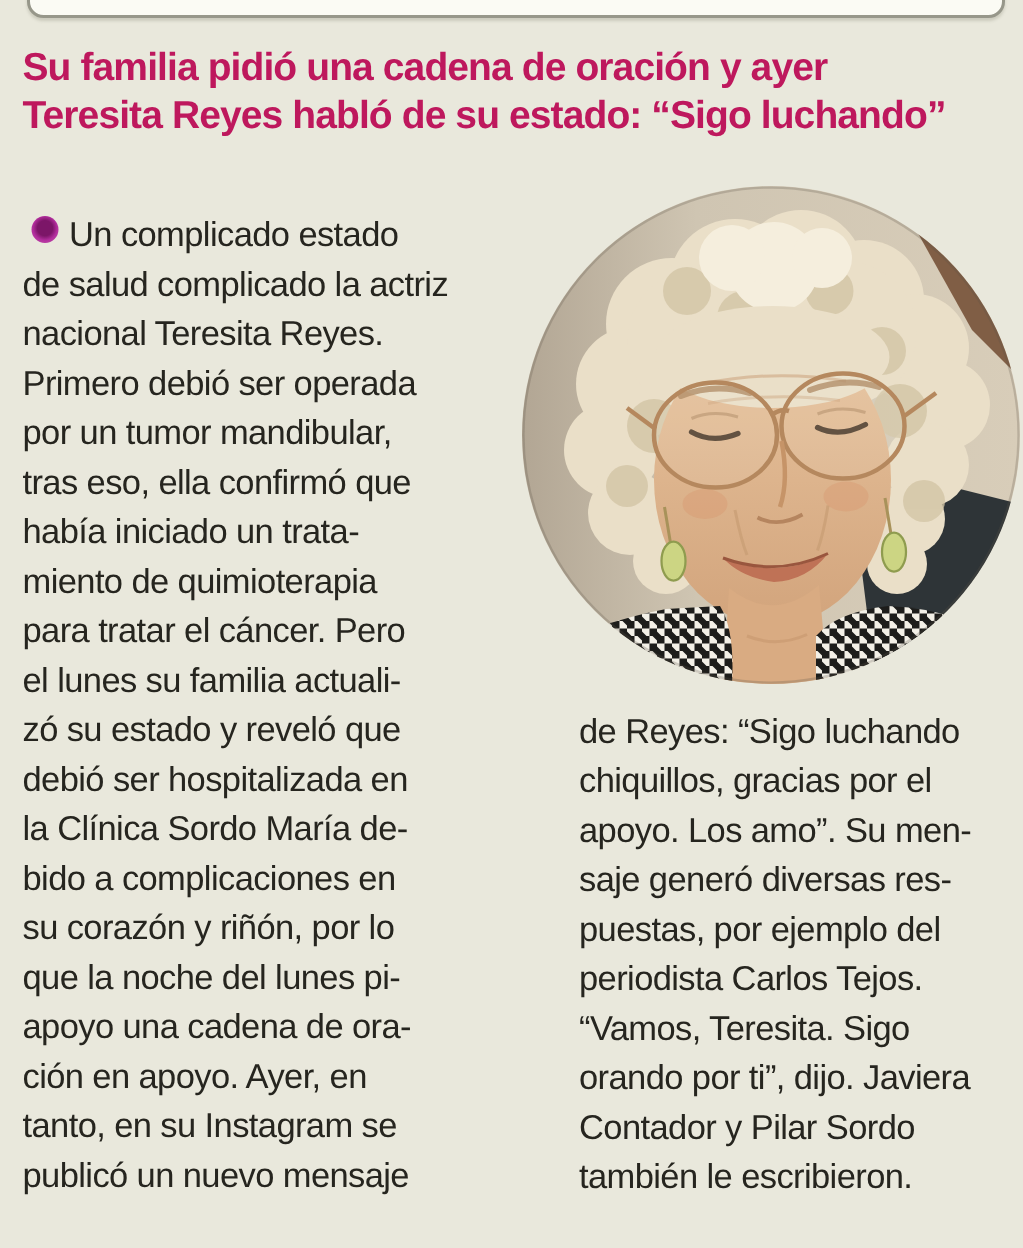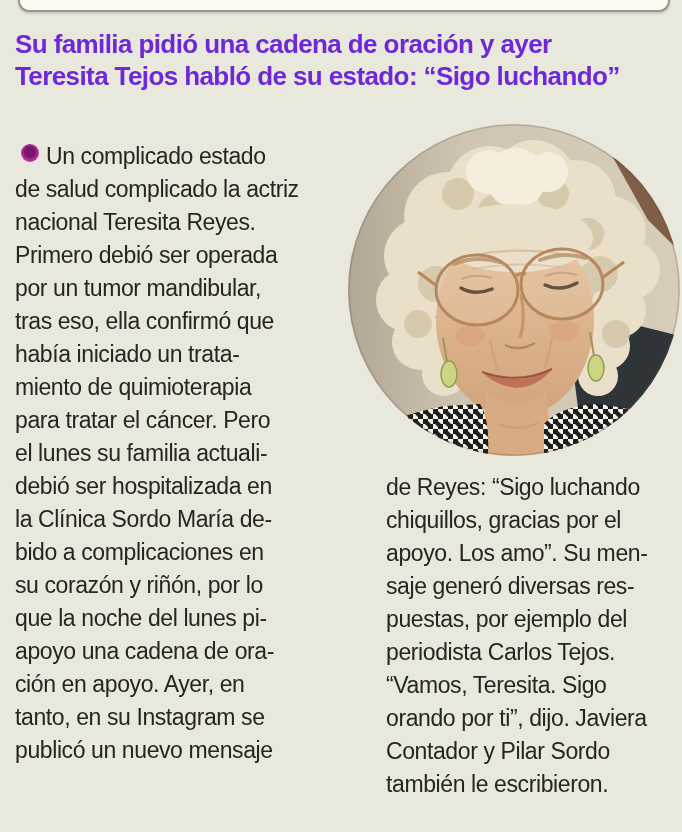--- a/index.html
+++ b/index.html
@@ -21,7 +21,7 @@
   .headline{
     position:absolute;left:15px;top:28px;width:654px;margin:0;
     font-size:26px;line-height:32px;font-weight:700;
-    letter-spacing:-0.6px;color:#6d28d9;
+    letter-spacing:-0.6px;color:#be185d;
   }
   .headline .hl-line{display:block;white-space:nowrap;}
   .bullet{

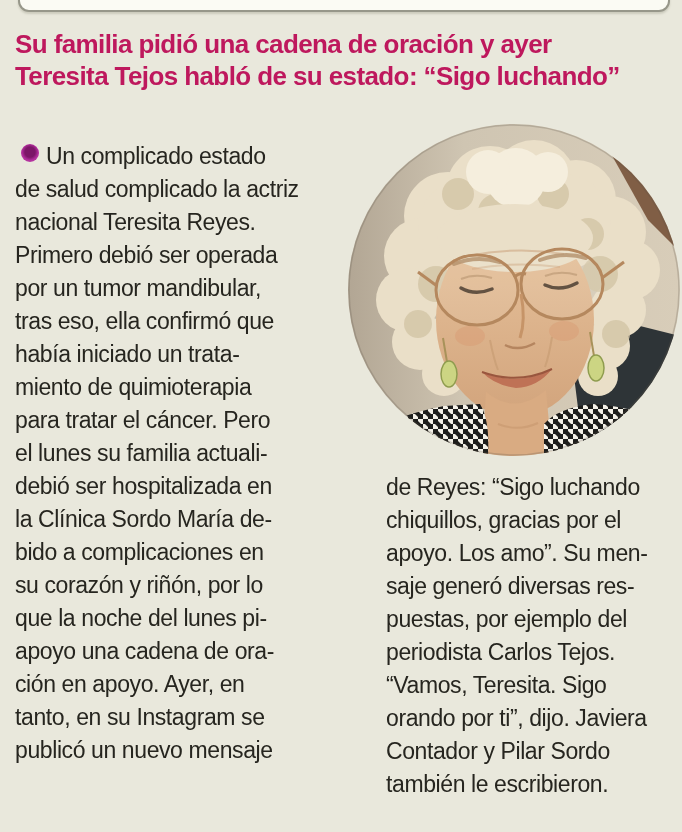--- a/index.html
+++ b/index.html
@@ -52,7 +52,7 @@
 
   <h1 class="headline">
     <span class="hl-line">Su familia pidió una cadena de oración y ayer</span>
-    <span class="hl-line">Teresita Tejos habló de su estado: “Sigo luchando”</span>
+    <span class="hl-line">Teresita Reyes habló de su estado: “Sigo luchando”</span>
   </h1>
 
   <span class="bullet"></span>

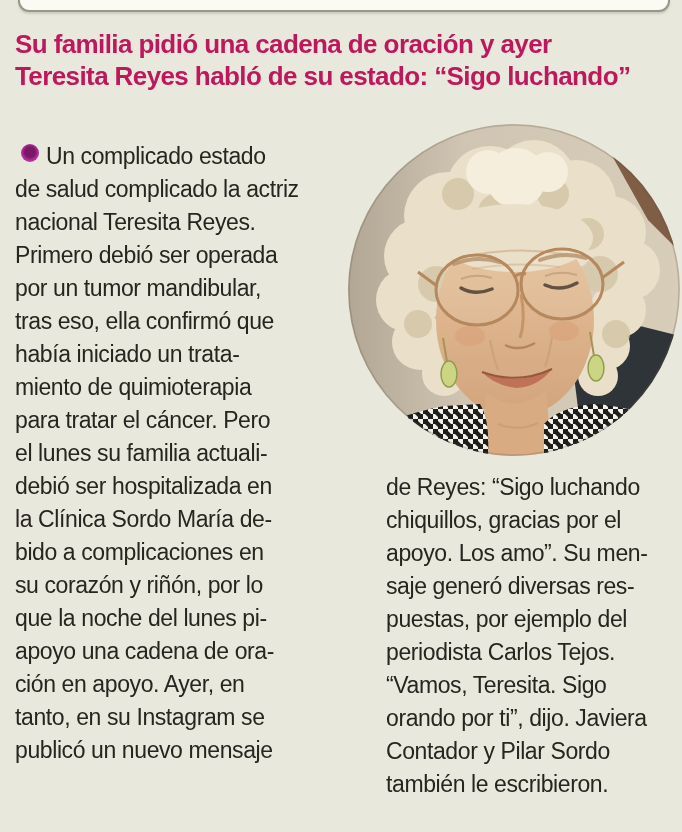--- a/index.html
+++ b/index.html
@@ -68,6 +68,7 @@
       <div class="line">miento de quimioterapia</div>
       <div class="line">para tratar el cáncer. Pero</div>
       <div class="line">el lunes su familia actuali-</div>
+      <div class="line">zó su estado y reveló que</div>
       <div class="line">debió ser hospitalizada en</div>
       <div class="line">la Clínica Sordo María de-</div>
       <div class="line">bido a complicaciones en</div>

